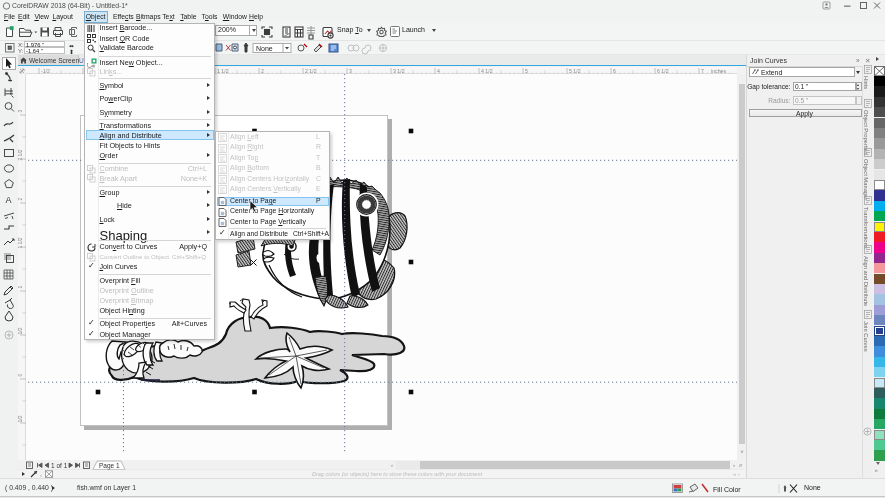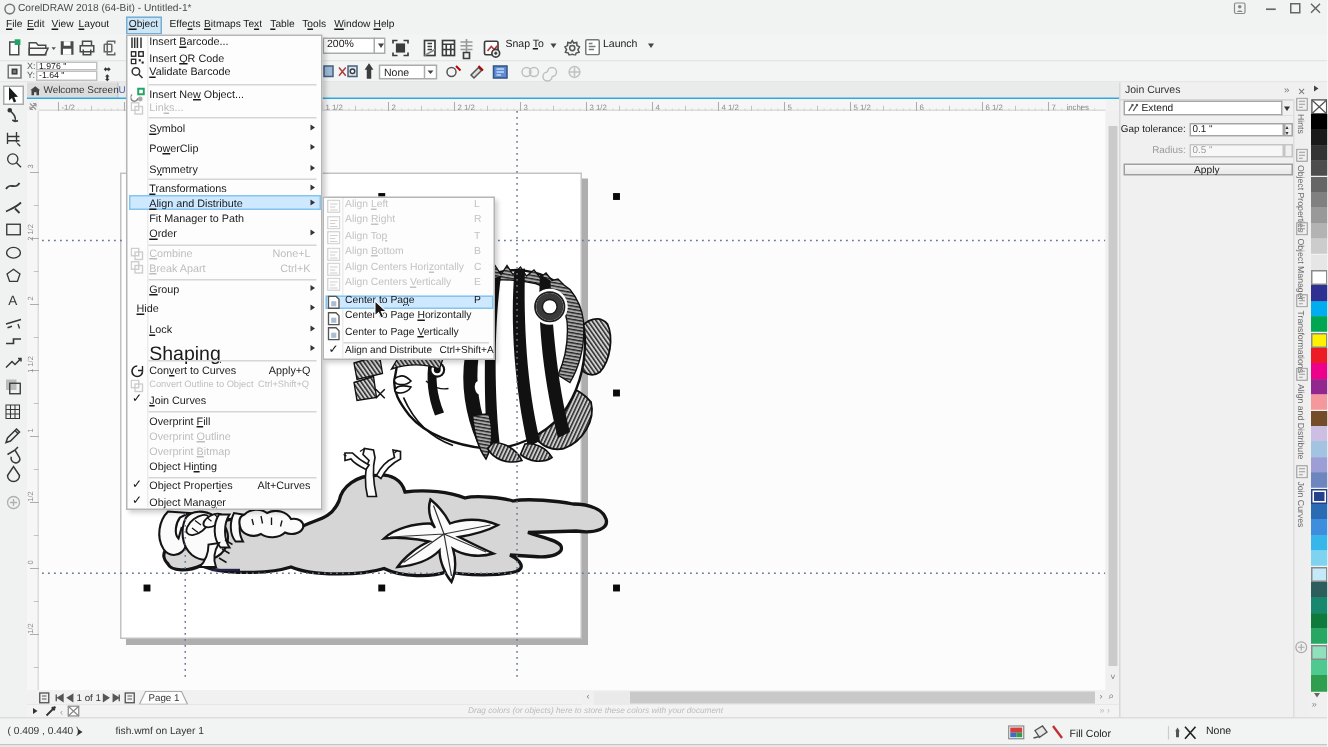--- a/index.html
+++ b/index.html
@@ -725,7 +725,7 @@
       <div class="abs" style="left:85.5px;top:130.4px;width:128px;height:9.4px;background:#cde8ff;border:1px solid #84c5ef;box-sizing:border-box;"></div>
       <div class="t" style="left:99.5px;top:130.70000000000002px;font-size:7.2px;"><u>A</u>lign and Distribute</div>
       <div class="abs" style="left:207px;top:132.70000000000002px;width:0;height:0;border-left:3.4px solid #333;border-top:2.6px solid transparent;border-bottom:2.6px solid transparent;"></div>
-      <div class="t" style="left:99.5px;top:141.3px;font-size:7.2px;">Fit Manager to Path</div>
+      <div class="t" style="left:99.5px;top:141.3px;font-size:7.2px;">Fit Objects to Hints</div>
       <div class="t" style="left:99.5px;top:151.1px;font-size:7.2px;"><u>O</u>rder</div>
       <div class="abs" style="left:207px;top:153.1px;width:0;height:0;border-left:3.4px solid #333;border-top:2.6px solid transparent;border-bottom:2.6px solid transparent;"></div>
       <div class="abs" style="left:99px;top:162.5px;width:112px;height:1px;background:#d6d6d6;"></div>

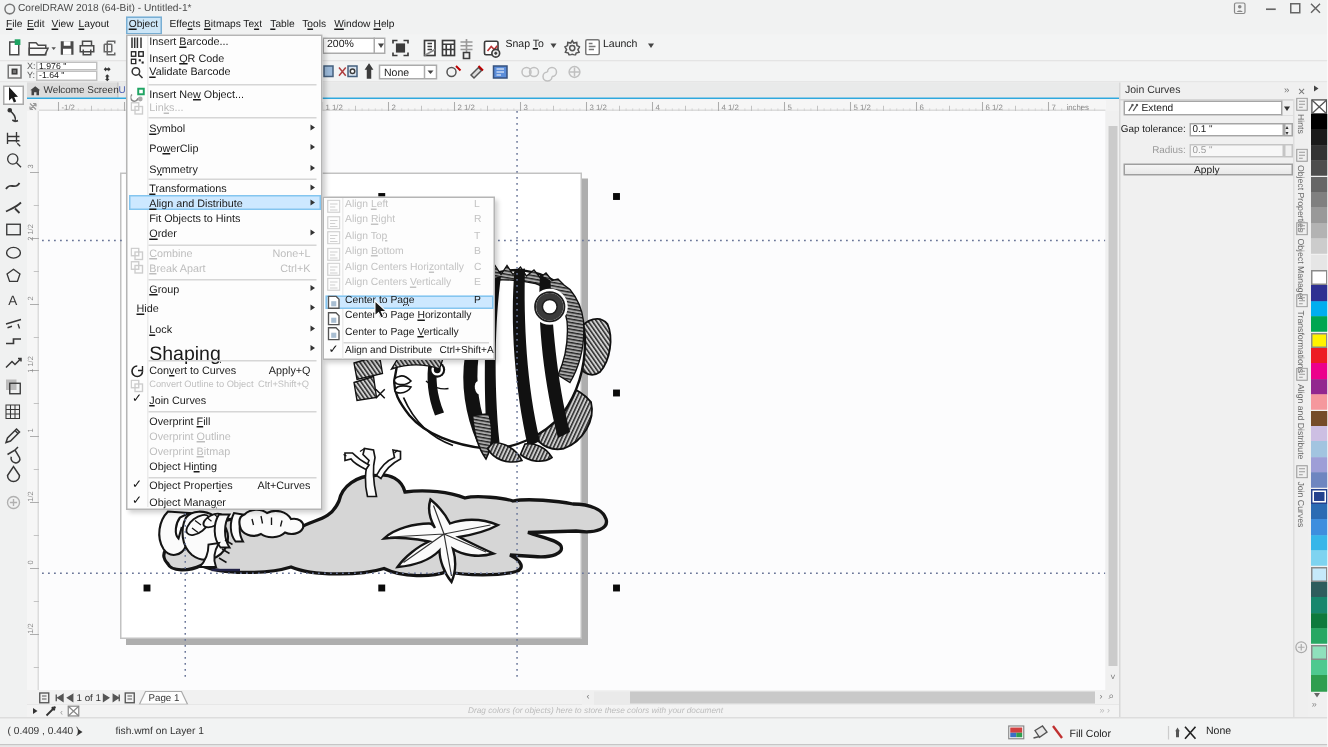--- a/index.html
+++ b/index.html
@@ -730,7 +730,7 @@
       <div class="abs" style="left:207px;top:153.1px;width:0;height:0;border-left:3.4px solid #333;border-top:2.6px solid transparent;border-bottom:2.6px solid transparent;"></div>
       <div class="abs" style="left:99px;top:162.5px;width:112px;height:1px;background:#d6d6d6;"></div>
       <div class="t" style="left:99.5px;top:164.4px;font-size:7.2px;color:#bdbdbd;"><u>C</u>ombine</div>
-      <div class="t" style="right:678px;top:164.4px;font-size:7.2px;color:#bdbdbd;">None+L</div>
+      <div class="t" style="right:678px;top:164.4px;font-size:7.2px;color:#bdbdbd;">Ctrl+L</div>
       <svg class="abs" style="left:87px;top:164.8px" width="9" height="9" viewBox="0 0 9 9">
         <rect x="0.5" y="0.5" width="5" height="5" fill="none" stroke="#ccc" stroke-width="0.9"></rect>
         <rect x="3" y="3" width="5" height="5" fill="none" stroke="#ccc" stroke-width="0.9"></rect>

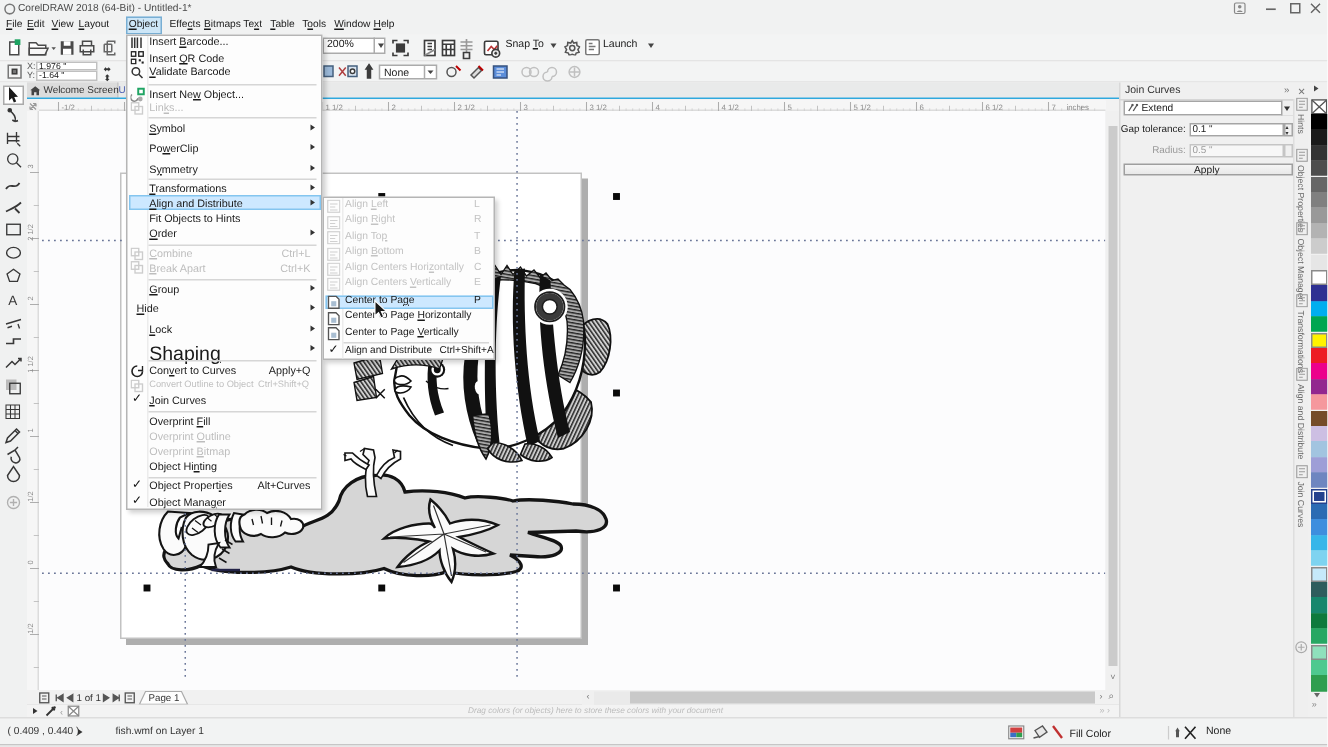--- a/index.html
+++ b/index.html
@@ -736,7 +736,7 @@
         <rect x="3" y="3" width="5" height="5" fill="none" stroke="#ccc" stroke-width="0.9"></rect>
       </svg>
       <div class="t" style="left:99.5px;top:173.9px;font-size:7.2px;color:#bdbdbd;"><u>B</u>reak Apart</div>
-      <div class="t" style="right:678px;top:173.9px;font-size:7.2px;color:#bdbdbd;">Ctrl+K</div>
+      <div class="t" style="right:678px;top:173.9px;font-size:7.2px;color:#bdbdbd;">None+K</div>
       <svg class="abs" style="left:87px;top:174.3px" width="9" height="9" viewBox="0 0 9 9">
         <rect x="0.5" y="0.5" width="5" height="5" fill="none" stroke="#ccc" stroke-width="0.9"></rect>
         <rect x="3" y="3" width="5" height="5" fill="none" stroke="#ccc" stroke-width="0.9"></rect>

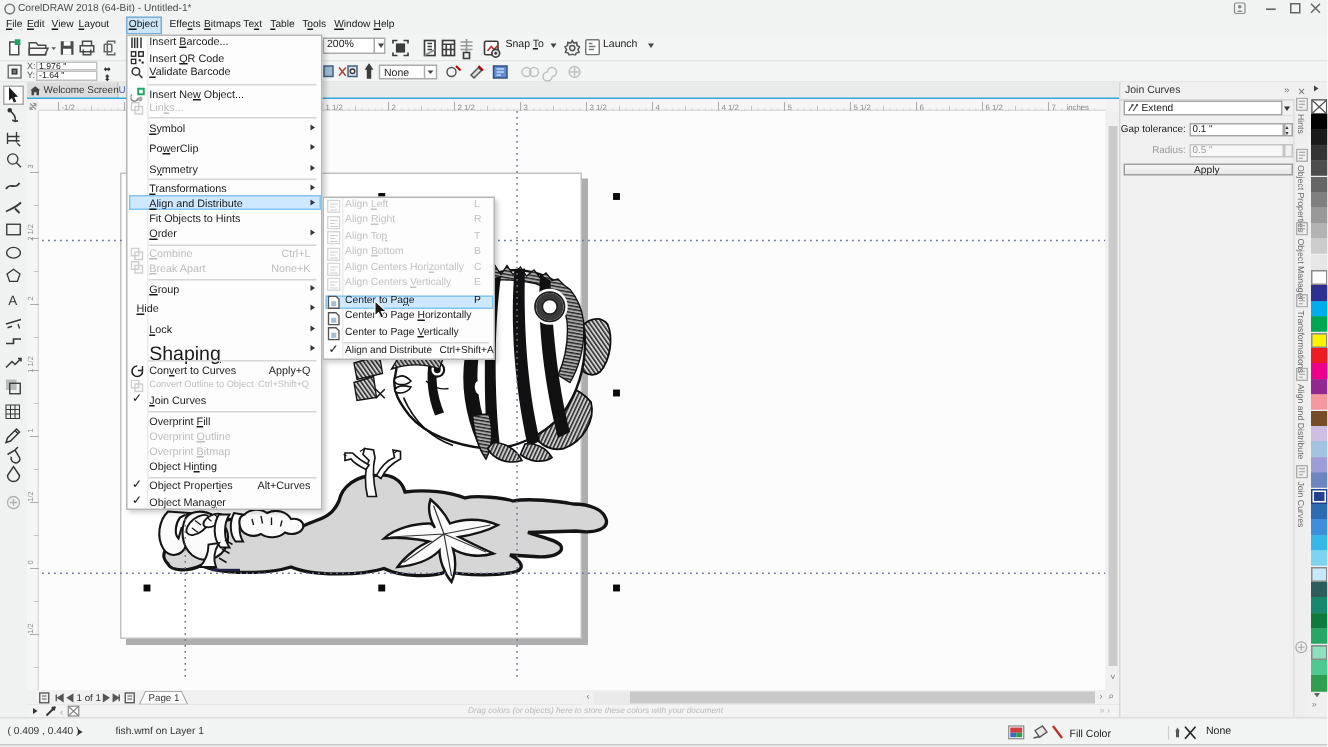--- a/index.html
+++ b/index.html
@@ -744,7 +744,7 @@
       <div class="abs" style="left:99px;top:185.8px;width:112px;height:1px;background:#d6d6d6;"></div>
       <div class="t" style="left:99.5px;top:187.9px;font-size:7.2px;"><u>G</u>roup</div>
       <div class="abs" style="left:207px;top:189.9px;width:0;height:0;border-left:3.4px solid #333;border-top:2.6px solid transparent;border-bottom:2.6px solid transparent;"></div>
-      <div class="t" style="left:91px;top:201.4px;font-size:7.2px;"><u>H</u>ide</div>
+      <div class="t" style="left:117px;top:201.4px;font-size:7.2px;"><u>H</u>ide</div>
       <div class="abs" style="left:207px;top:203.4px;width:0;height:0;border-left:3.4px solid #333;border-top:2.6px solid transparent;border-bottom:2.6px solid transparent;"></div>
       <div class="t" style="left:99.5px;top:214.9px;font-size:7.2px;"><u>L</u>ock</div>
       <div class="abs" style="left:207px;top:216.9px;width:0;height:0;border-left:3.4px solid #333;border-top:2.6px solid transparent;border-bottom:2.6px solid transparent;"></div>

